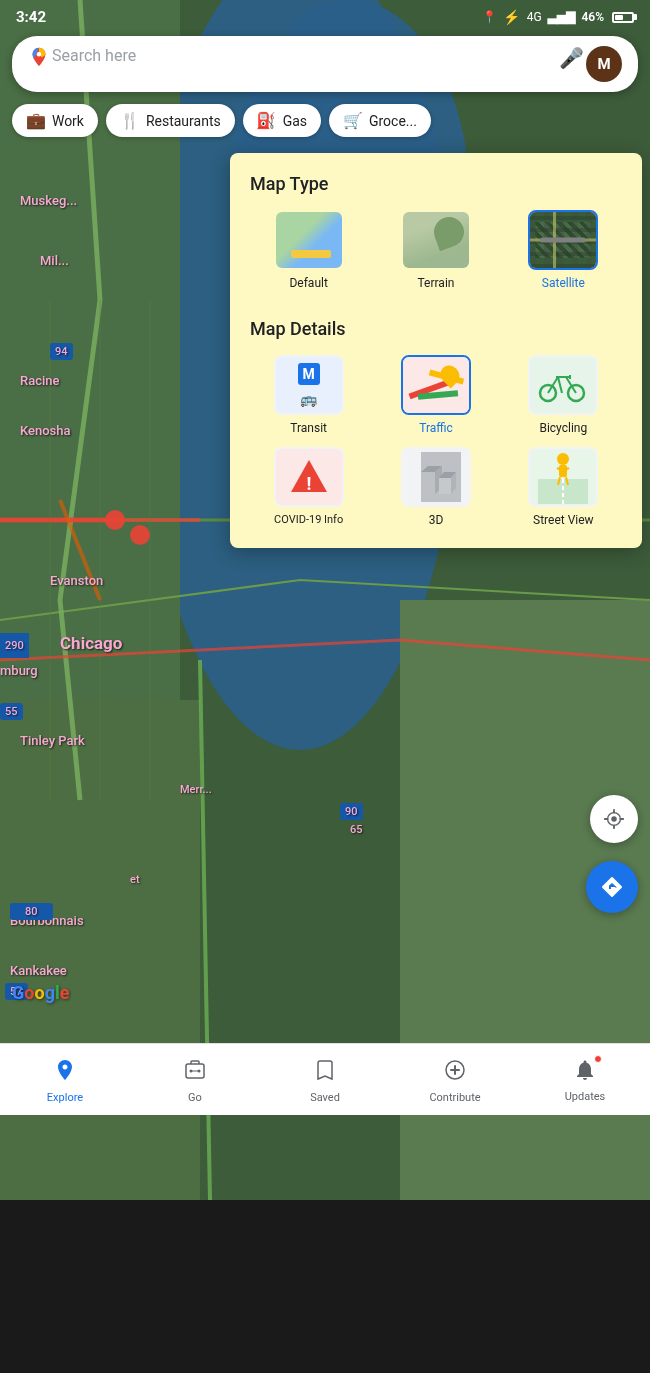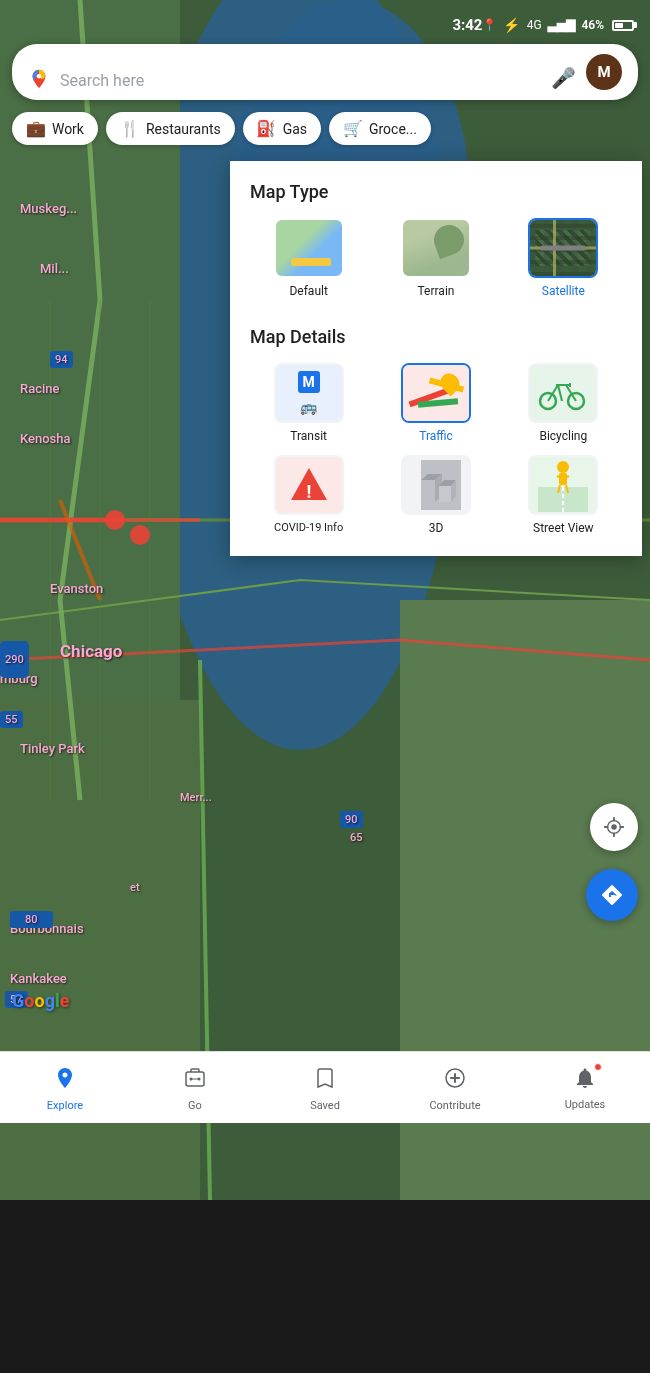--- a/index.html
+++ b/index.html
@@ -30,9 +30,9 @@
       position: relative;
       z-index: 10;
       display: flex;
-      justify-content: flex-end;
+      justify-content: space-between;
       align-items: center;
-      padding: 16px 16px 4px;
+      padding: 8px 16px 4px;
       color: white;
       font-size: 13px;
       font-weight: 600;

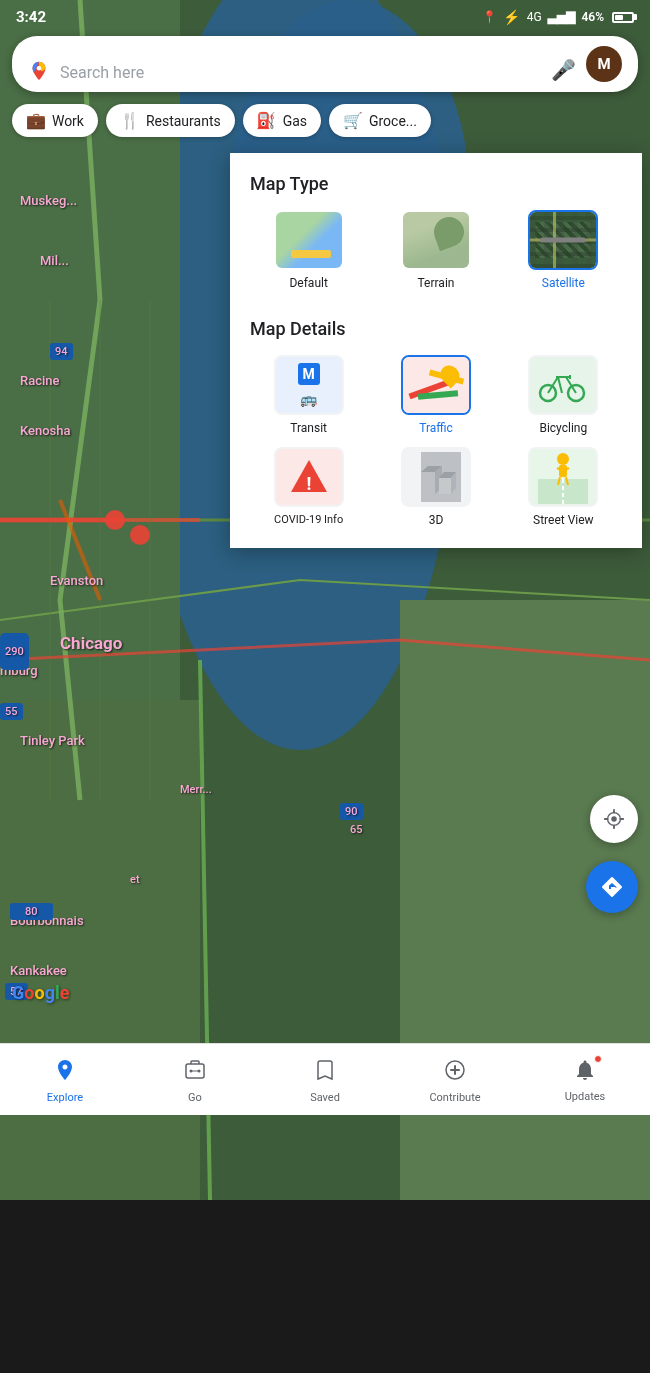--- a/index.html
+++ b/index.html
@@ -74,12 +74,12 @@
     }
     .search-bar {
       display: flex;
-      align-items: flex-end;
+      align-items: flex-start;
       background: white;
       border-radius: 25px;
       padding: 10px 16px;
       box-shadow: 0 2px 8px rgba(0,0,0,0.3);
-      gap: 10px;
+      gap: 2px;
     }
     .search-bar-text {
       flex: 1;

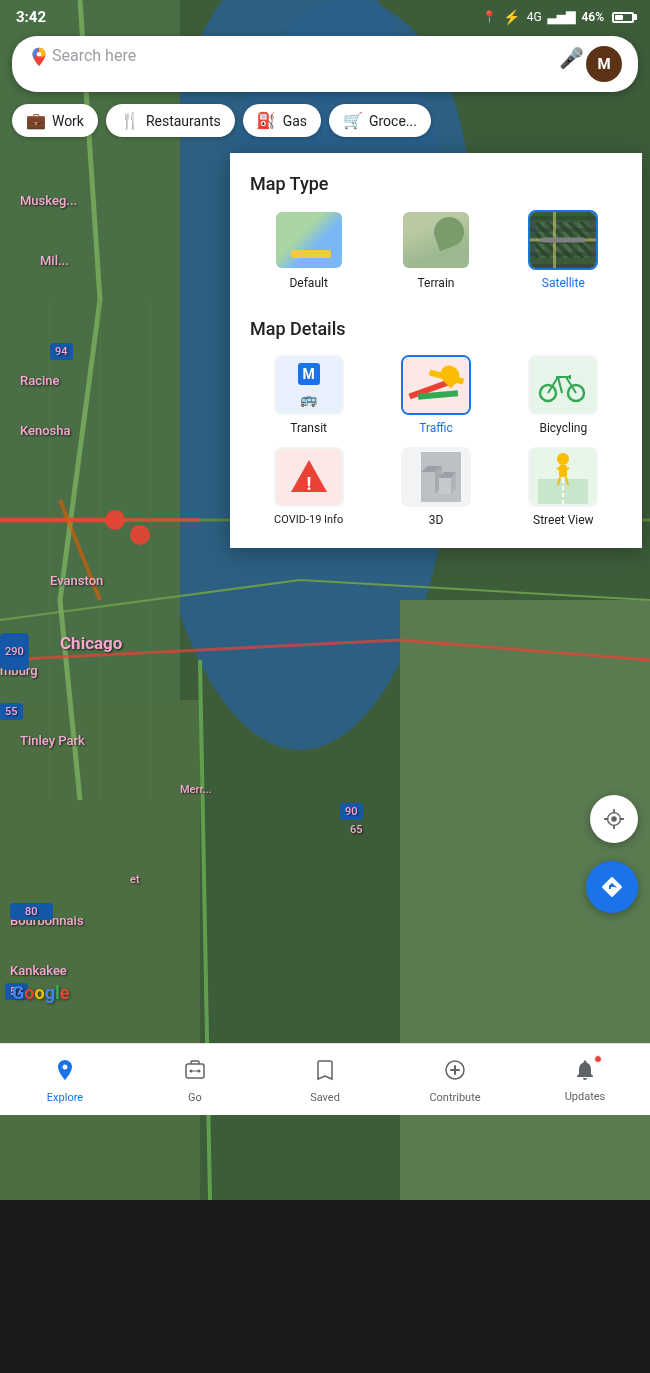--- a/index.html
+++ b/index.html
@@ -134,8 +134,8 @@
       top: 10px;
       left: 230px;
       right: 8px;
-      background: #ffffff;
-      border-radius: 0;
+      background: #fef9c3;
+      border-radius: 8px;
       padding: 20px;
       box-shadow: 0 4px 20px rgba(0,0,0,0.3);
       z-index: 20;

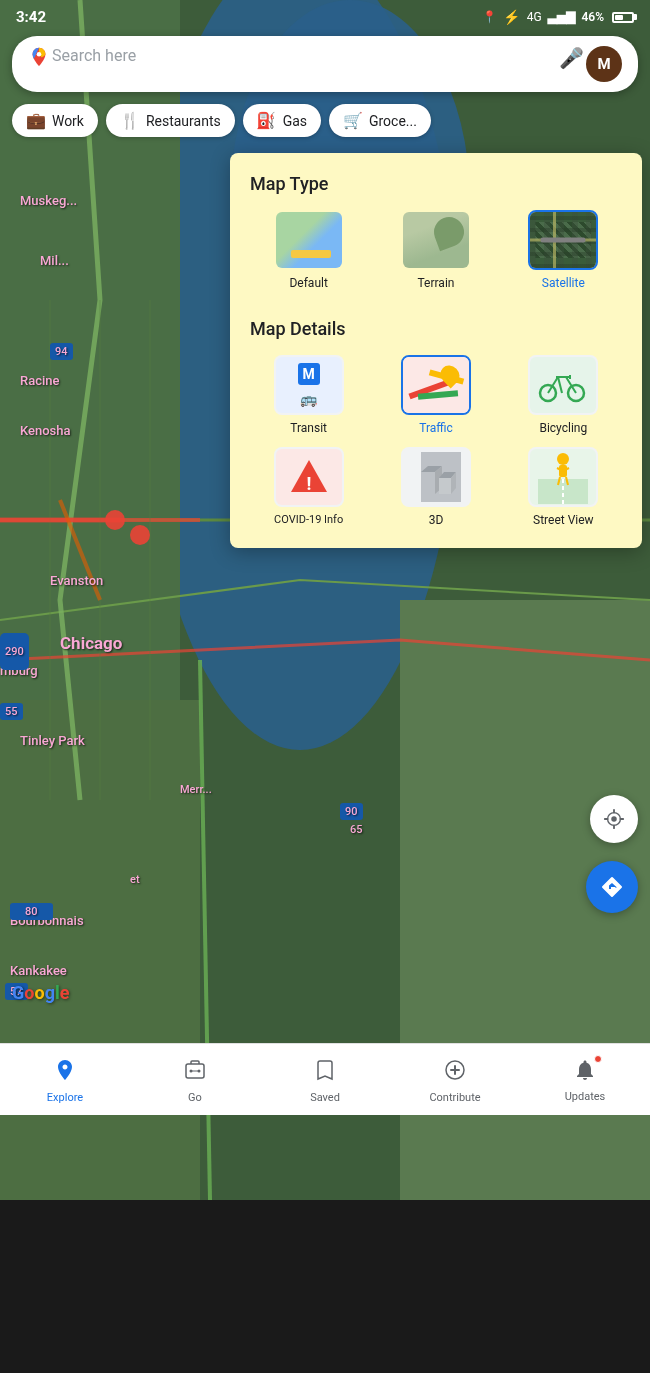--- a/index.html
+++ b/index.html
@@ -581,7 +581,7 @@
   <div class="map-label" style="top:520px;left:0px">mburg</div>
 
   <div class="map-label" style="top:200px;left:50px;font-size:11px;background:#1558a8;padding:2px 5px;border-radius:3px">94</div>
-  <div class="map-label" style="top:490px;left:0px;font-size:11px;background:#1558a8;padding:12px 5px;border-radius:5px">290</div>
+  <div class="map-label" style="top:490px;left:0px;font-size:11px;background:#1558a8;padding:6px 5px;border-radius:0">290</div>
   <div class="map-label" style="top:80px;left:530px;font-size:11px;background:#1558a8;padding:2px 5px;border-radius:3px">90</div>
   <div class="map-label" style="top:660px;left:340px;font-size:11px;background:#1558a8;padding:2px 5px;border-radius:3px">90</div>
   <div class="map-label" style="top:840px;left:5px;font-size:11px;background:#1558a8;padding:2px 5px;border-radius:3px">57</div>

